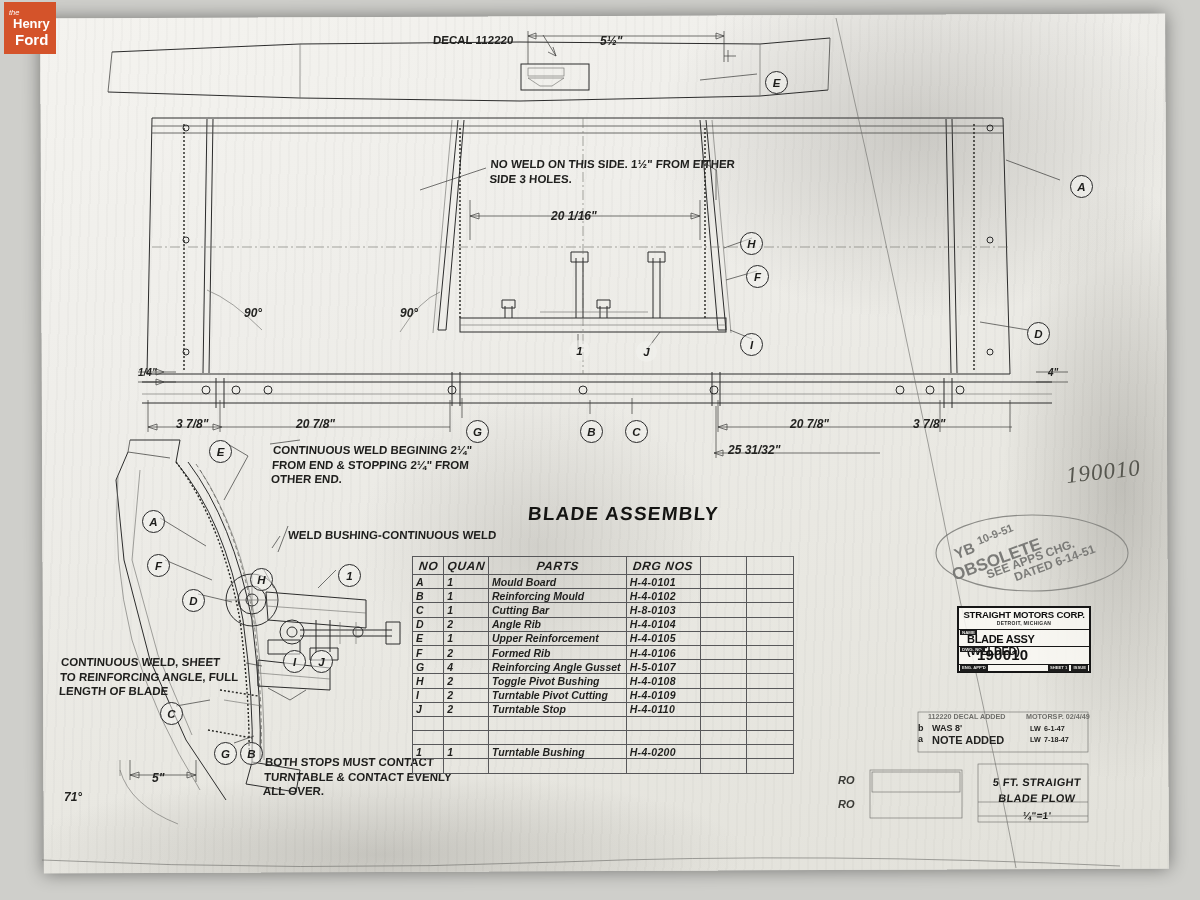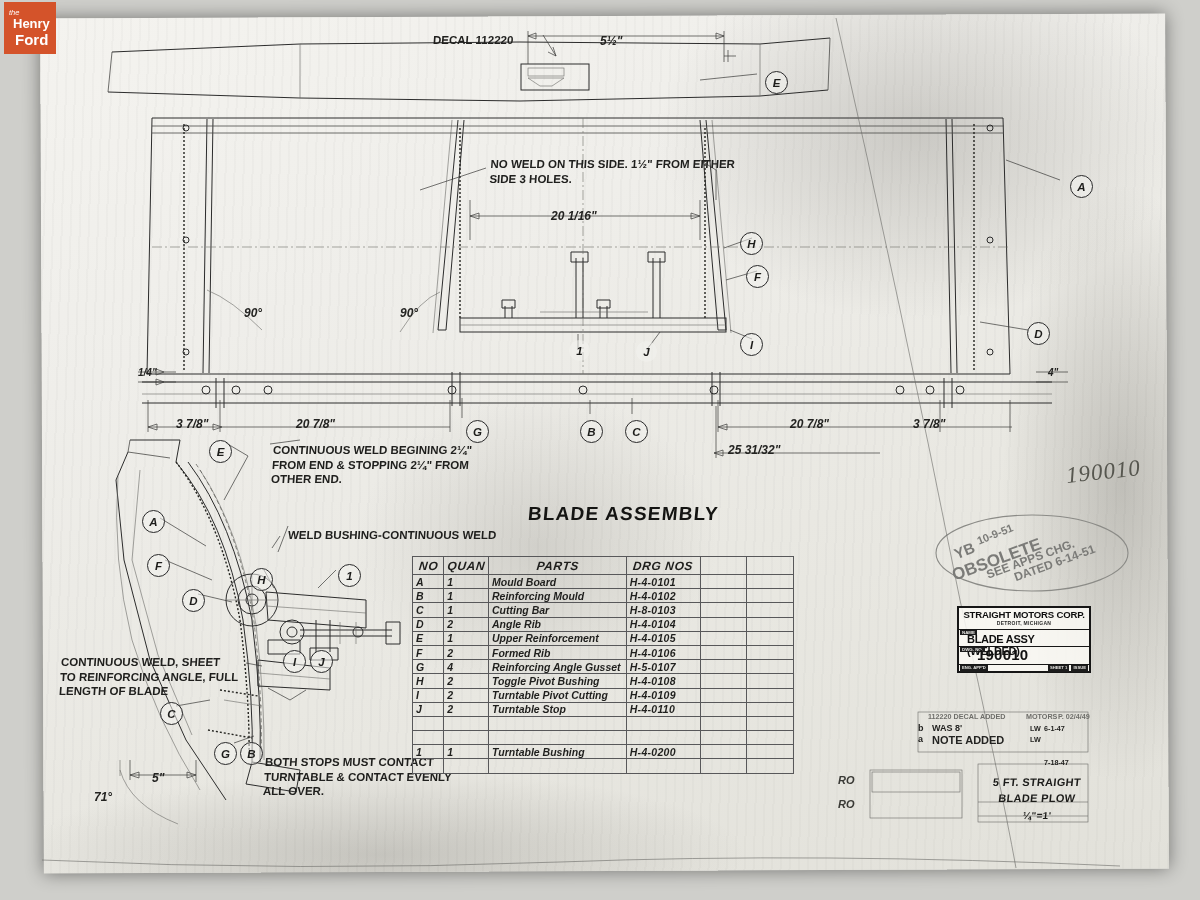--- a/index.html
+++ b/index.html
@@ -538,7 +538,7 @@
       <div class="rev" style="left:0px;top:22px;font-size:9px;">a</div>
       <div class="rev" style="left:14px;top:22px;font-size:11px;">NOTE ADDED</div>
       <div class="rev" style="left:112px;top:23px;">LW</div>
-      <div class="rev" style="left:126px;top:23px;margin-top:23px;">7-18-47</div>
+      <div class="rev" style="left:126px;top:23px;">7-18-47</div>
     </div>
 
     <div id="btitle">

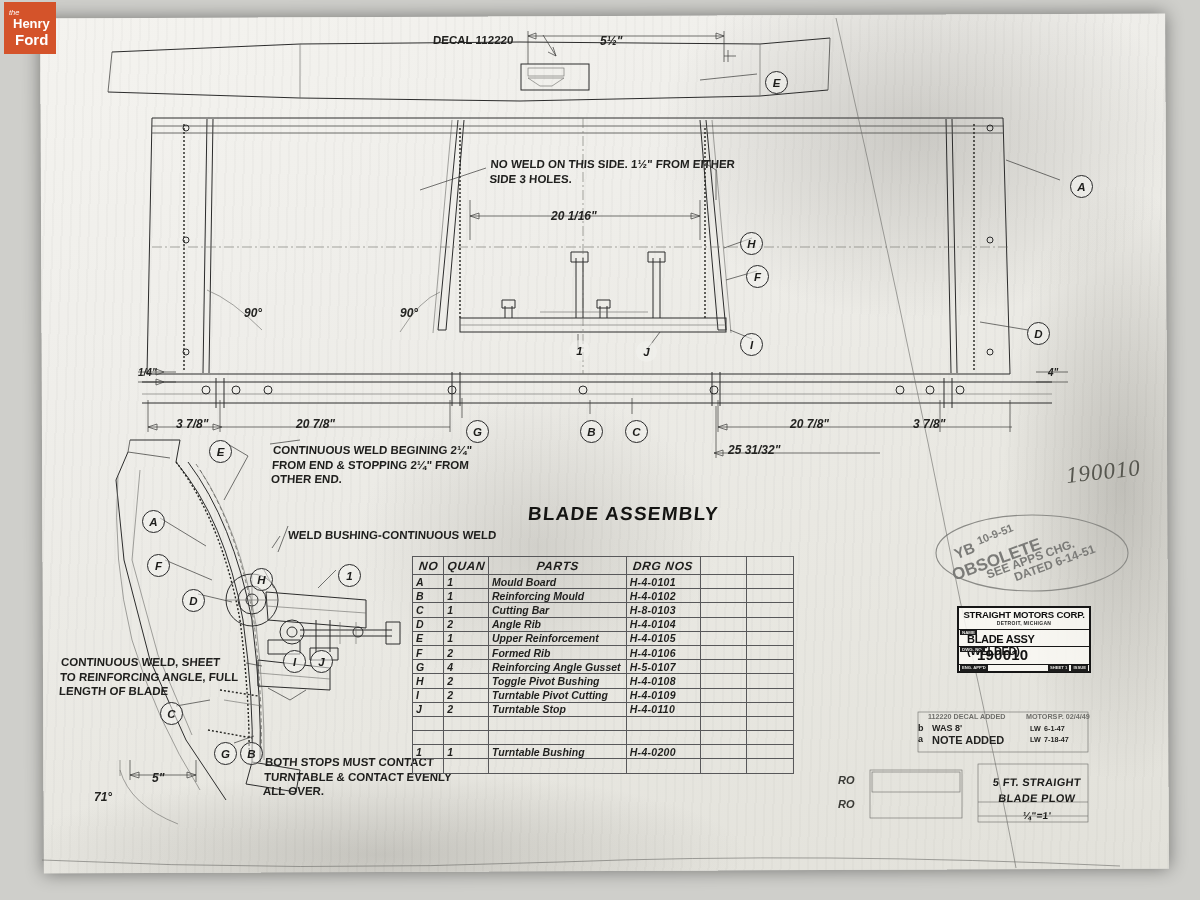--- a/index.html
+++ b/index.html
@@ -348,7 +348,7 @@
     <div class="t dimtxt" style="left:1048px;top:367px;font-size:10px;">4"</div>
     <div class="t dimtxt" style="left:728px;top:443px;">25 31/32"</div>
     <div class="t dimtxt" style="left:152px;top:771px;">5"</div>
-    <div class="t dimtxt" style="left:94px;top:790px;font-style:italic;">71°</div>
+    <div class="t dimtxt" style="left:64px;top:790px;font-style:italic;">71°</div>
 
     <div class="bubble" style="left:765px;top:71px;">E</div>
     <div class="bubble" style="left:1070px;top:175px;">A</div>

